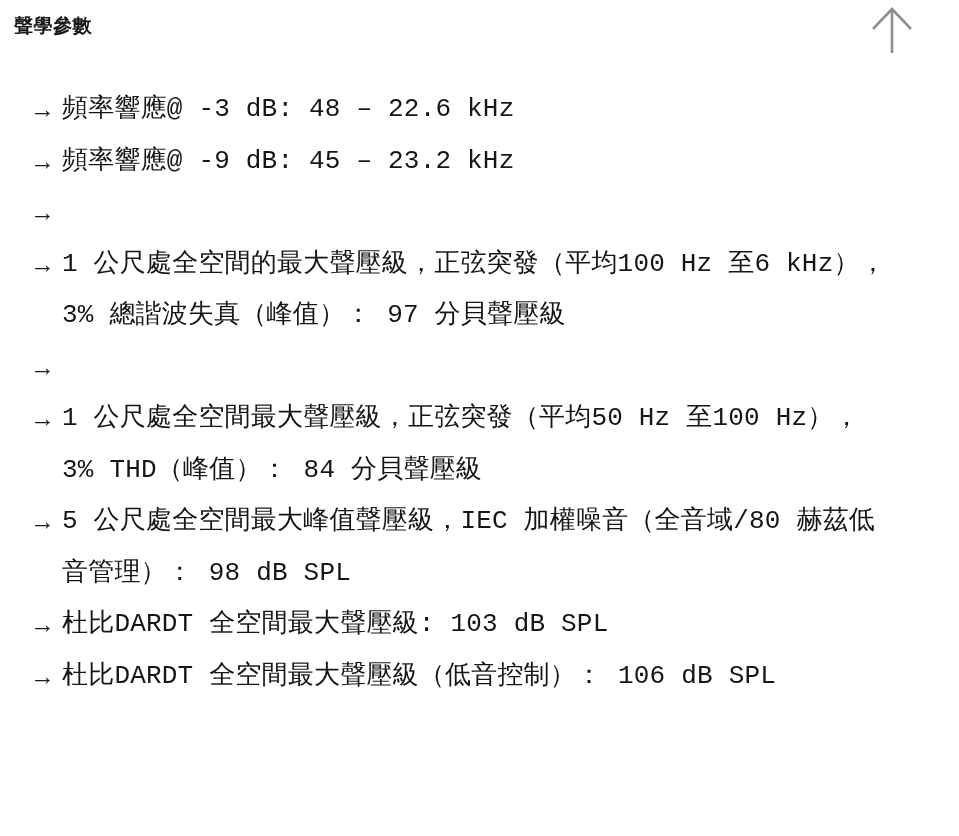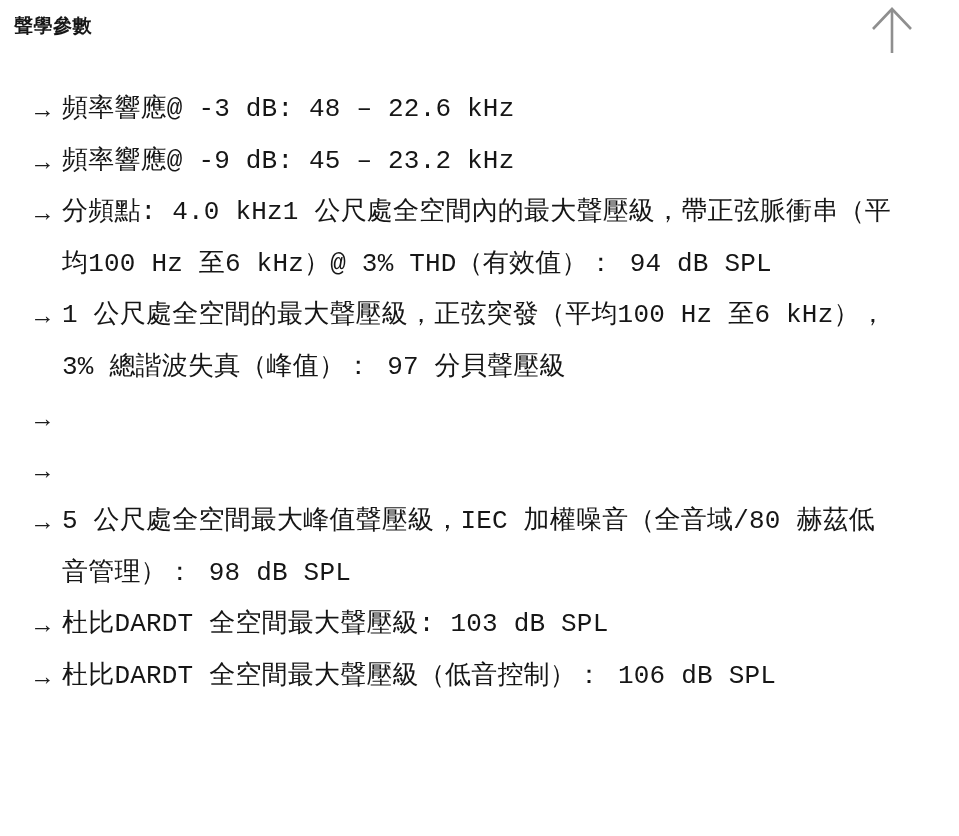--- a/index.html
+++ b/index.html
@@ -90,8 +90,6 @@
   </li>
   <li>
     <span class="marker">→</span>
-    <span class="spec-text">分頻點: 4.0 kHz1 公尺處全空間內的最大聲壓級，帶正弦脈衝串（平
-均100 Hz 至6 kHz）@ 3% THD（有效值）： 94 dB SPL</span>
   </li>
   <li>
     <span class="marker">→</span>

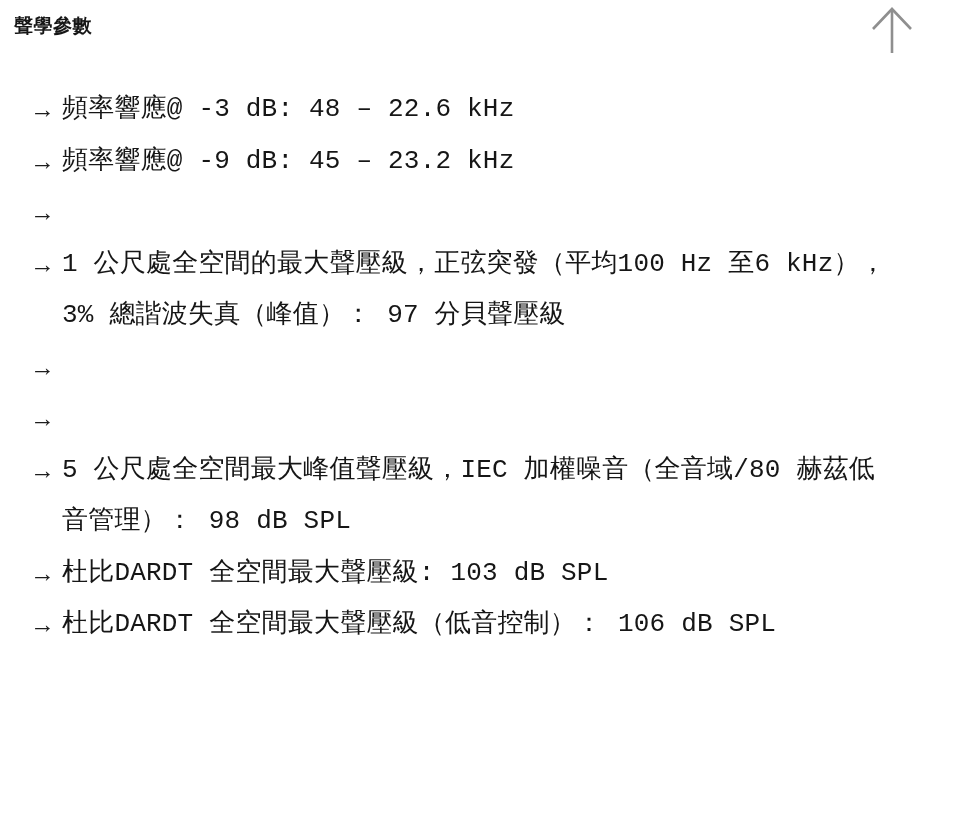--- a/index.html
+++ b/index.html
@@ -101,6 +101,8 @@
   </li>
   <li>
     <span class="marker">→</span>
+    <span class="spec-text">1 公尺處全空間最大聲壓級，正弦突發（平均50 Hz 至100 Hz），
+3% THD（峰值）： 84 分貝聲壓級</span>
   </li>
   <li>
     <span class="marker">→</span>

